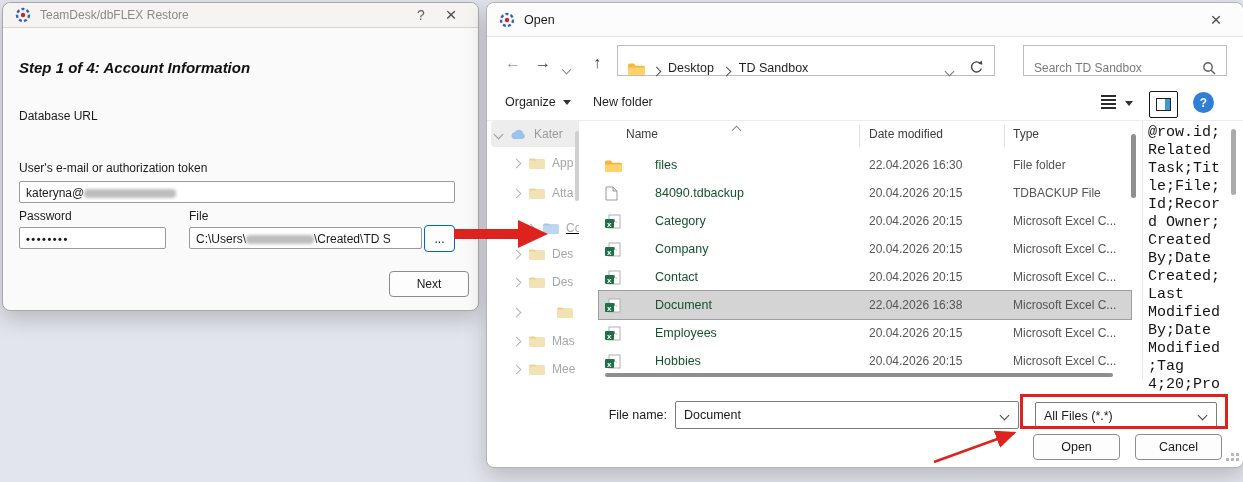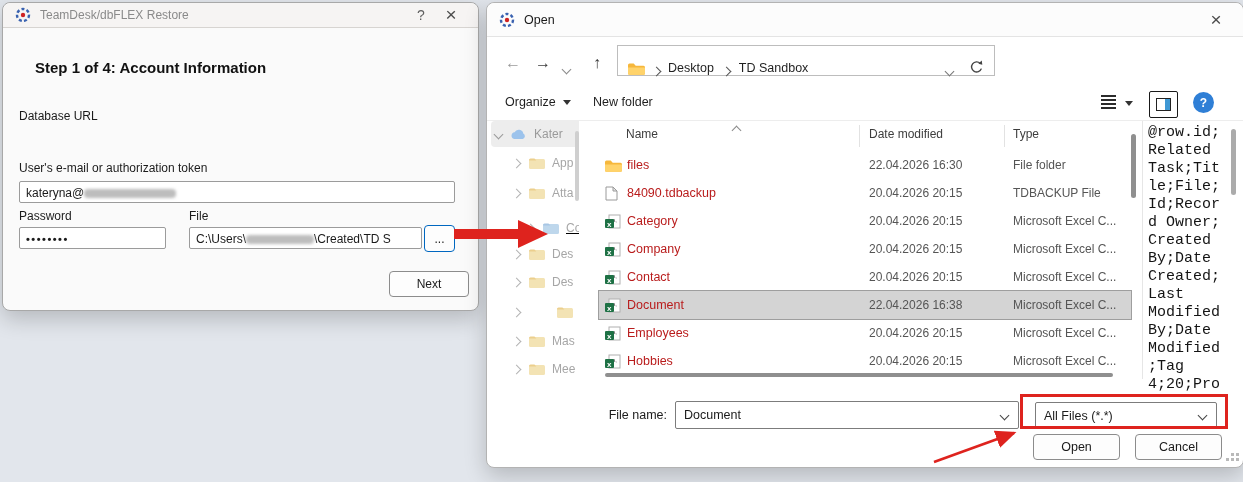--- a/index.html
+++ b/index.html
@@ -91,7 +91,7 @@
     <span class="tb-btn tb-close">×</span>
   </div>
 
-  <div class="abs heading" style="left:32px;top:56px;">Step 1 of 4: Account Information</div>
+  <div class="abs heading" style="left:16px;top:56px;font-style:italic;">Step 1 of 4: Account Information</div>
 
   <div class="abs fld-label" style="left:16px;top:106px;">Database URL</div>
 

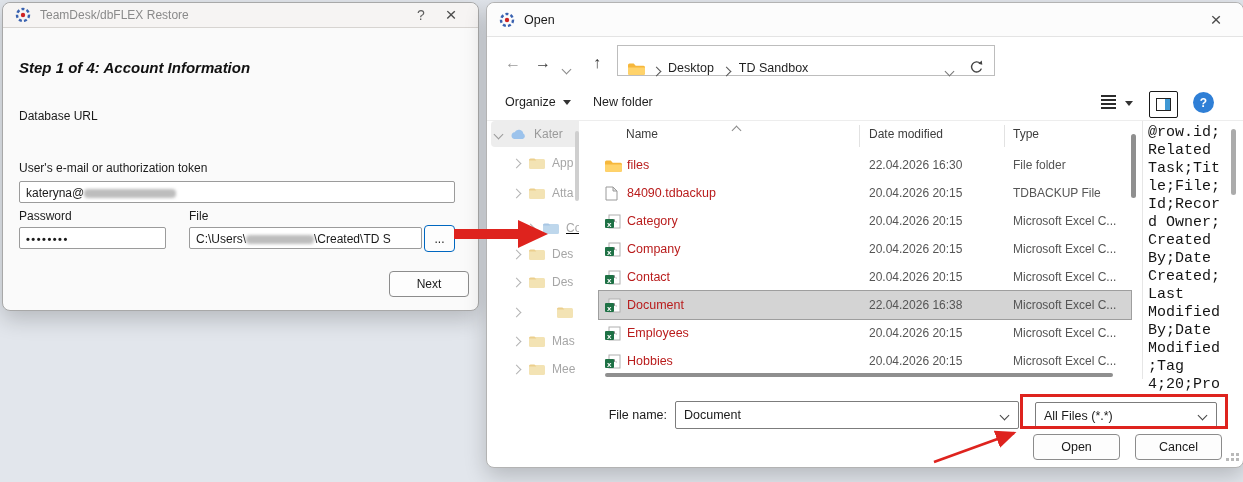--- a/index.html
+++ b/index.html
@@ -144,6 +144,14 @@
     </svg>
   </div>
 
+  <div class="abs barbox" id="search-box" style="left:536px;top:42px;width:204px;height:31px;padding:0 10px;">
+    <span class="ph">Search TD Sandbox</span>
+    <span style="flex:1;"></span>
+    <svg width="14" height="14" viewBox="0 0 14 14">
+      <circle cx="6" cy="6" r="4.2" fill="none" stroke="#5f5f5f" stroke-width="1.4"></circle>
+      <line x1="9.2" y1="9.2" x2="13" y2="13" stroke="#5f5f5f" stroke-width="1.4"></line>
+    </svg>
+  </div>
 
   <div class="abs" style="left:18px;top:92px;display:flex;align-items:center;gap:7px;">
     <span class="tool-label">Organize</span>

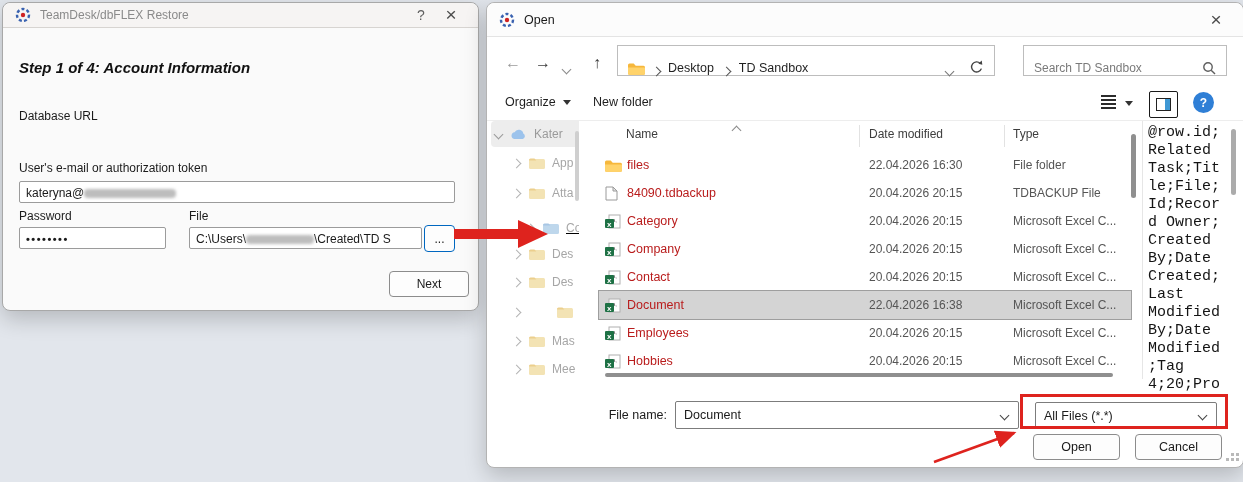--- a/index.html
+++ b/index.html
@@ -62,7 +62,7 @@
   .file-row{position:absolute;left:112px;width:532px;height:28px;display:flex;align-items:center;}
   .file-row.sel{background:#d4d4d4;outline:1px solid #9e9e9e;}
   .file-row .icon-cell{width:22px;margin-left:6px;display:flex;align-items:center;}
-  .file-row .nm{font-size:12.5px;color:#b91c1c;}
+  .file-row .nm{font-size:12.5px;color:#14532d;margin-left:28px;}
   .file-row .dt{position:absolute;left:270px;font-size:12px;color:#555;}
   .file-row .tp{position:absolute;left:414px;font-size:12px;color:#555;}
   .scroll-thumb{background:#8f8f8f;border-radius:3px;}

